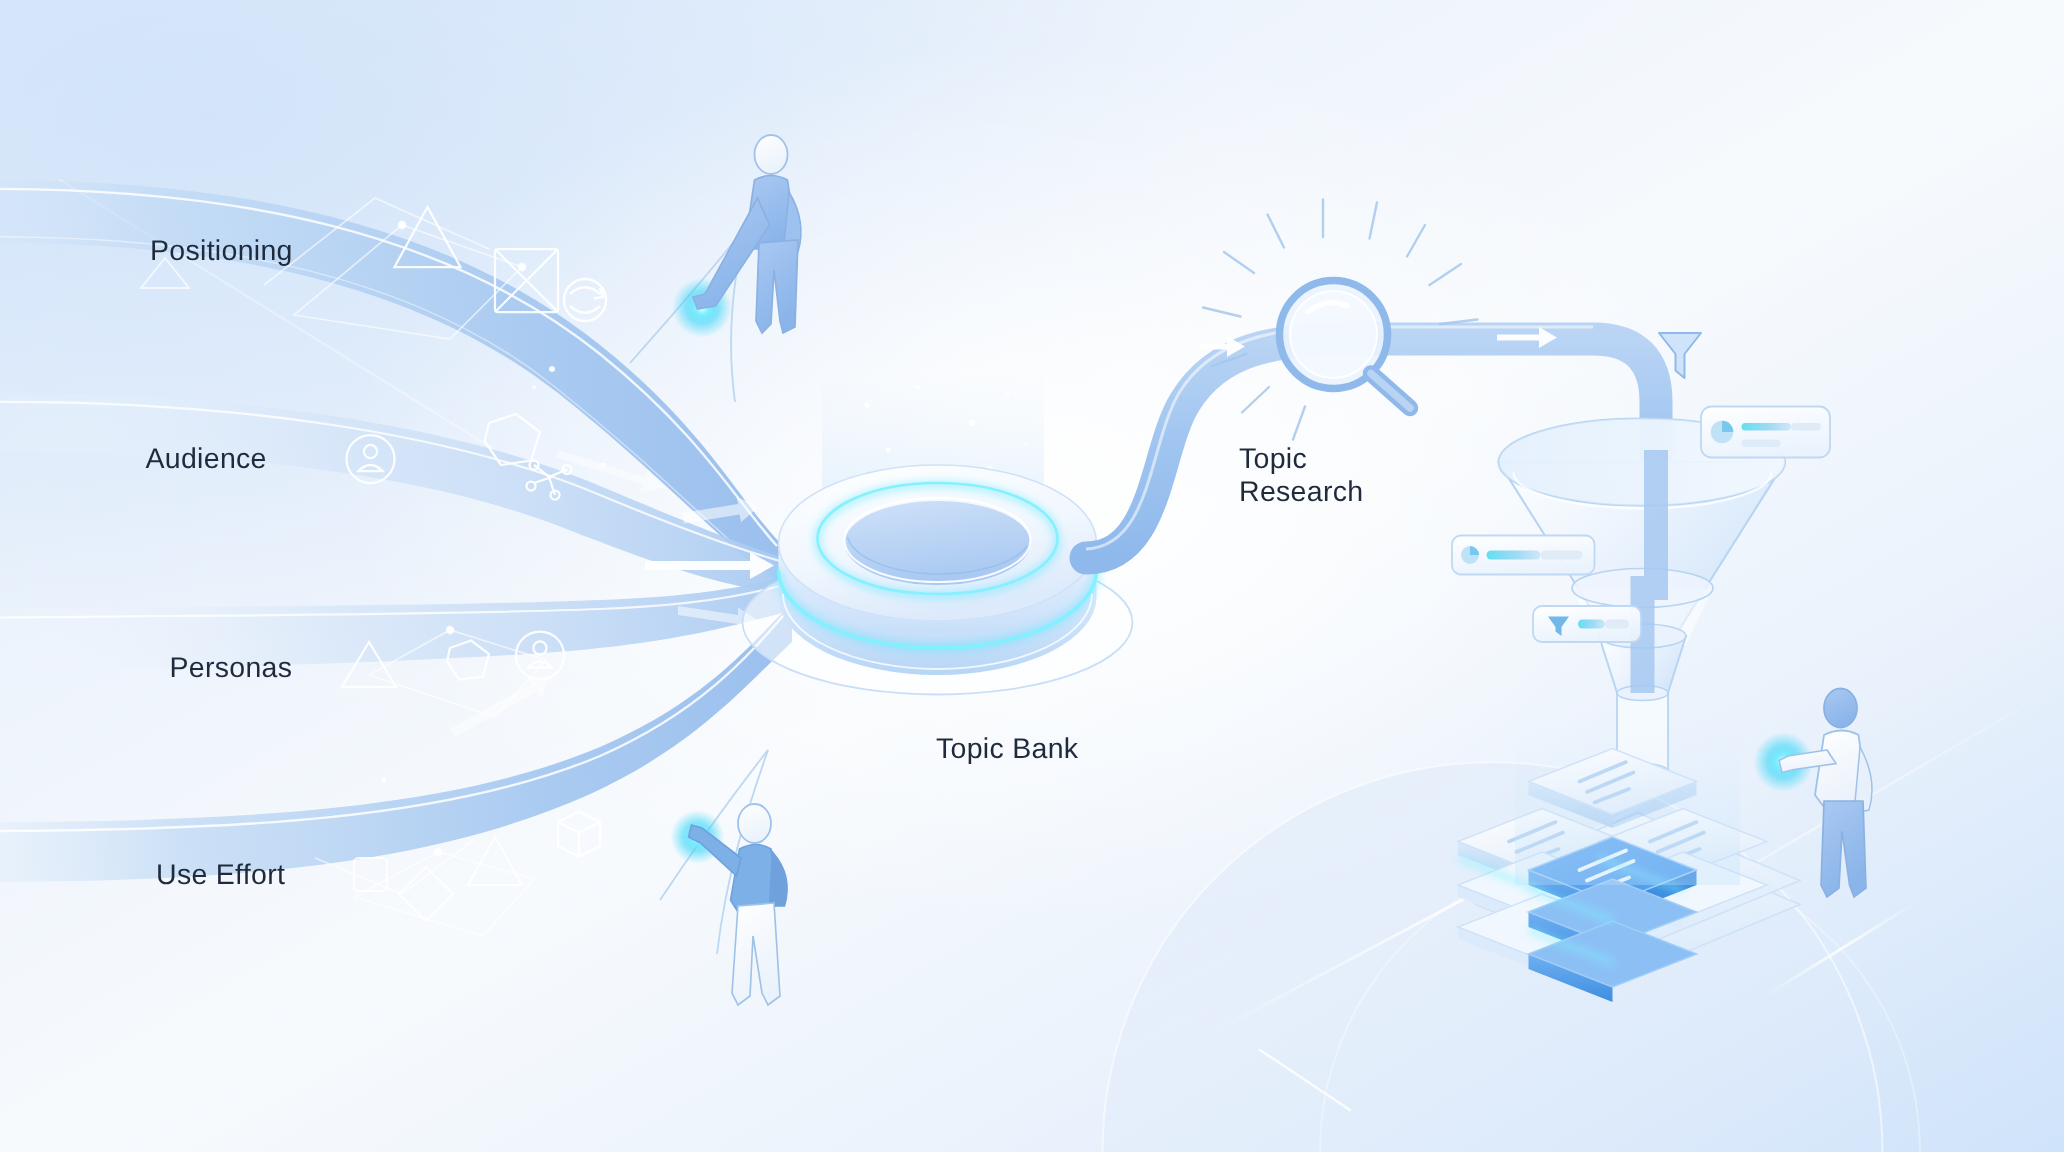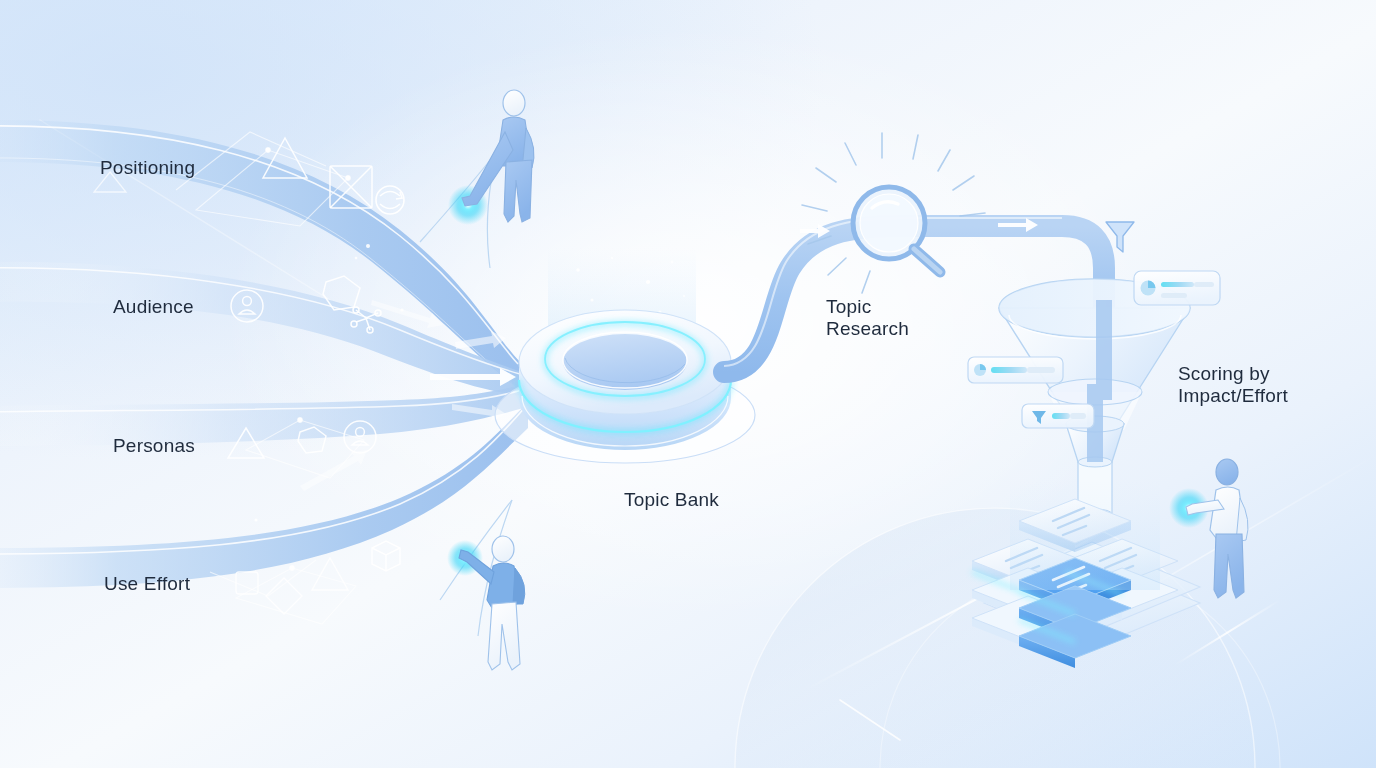--- a/index.html
+++ b/index.html
@@ -508,7 +508,7 @@
   </svg>
 
   <div class="lbl lft" style="left:100px;top:157px;">Positioning</div>
-  <div class="lbl lft" style="left:113px;top:296px;text-align:right;">Audience</div>
+  <div class="lbl lft" style="left:97px;top:296px;text-align:right;">Audience</div>
   <div class="lbl lft" style="left:113px;top:435px;text-align:right;">Personas</div>
   <div class="lbl lft" style="left:104px;top:573px;">Use Effort</div>
 

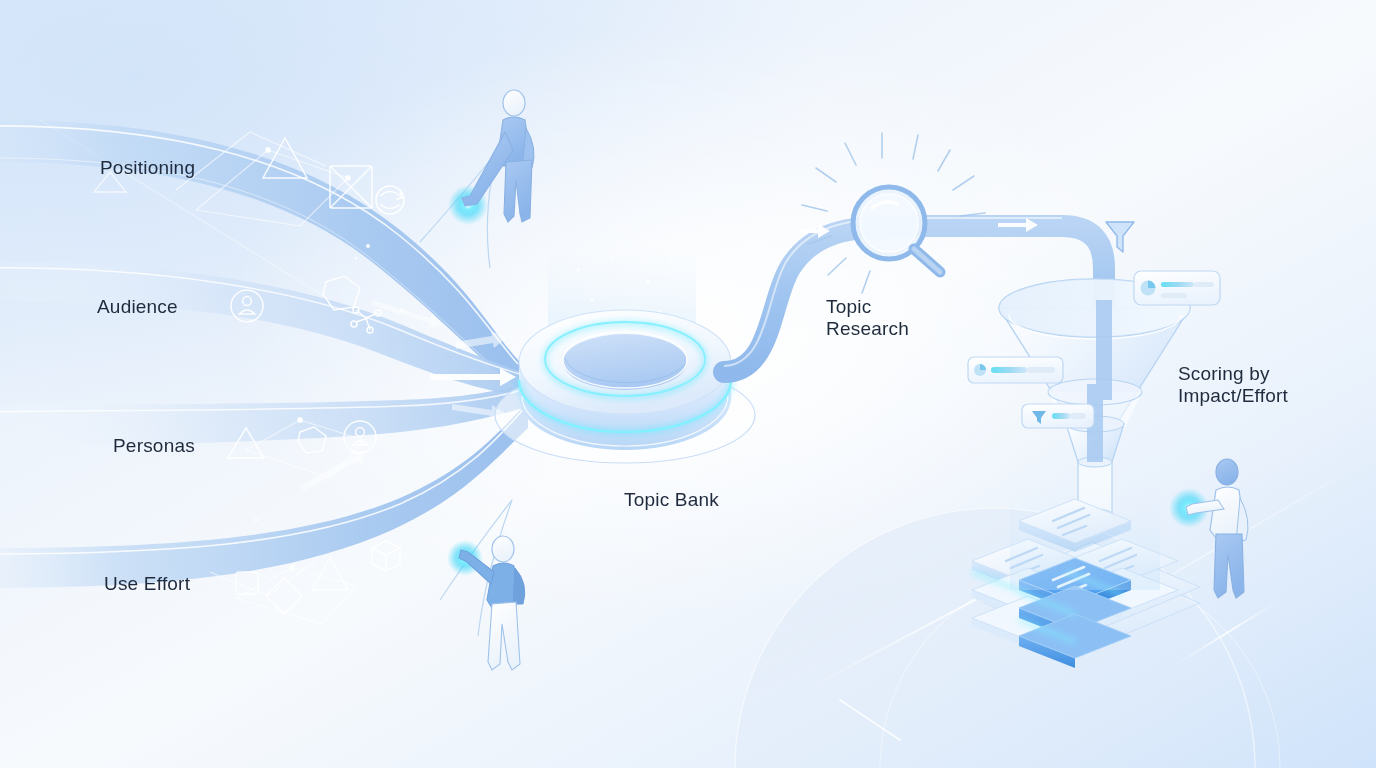--- a/index.html
+++ b/index.html
@@ -517,8 +517,6 @@
   <div class="lbl ctr" style="left:826px;top:296px;width:128px;">Topic
 Research</div>
 
-  <div class="lbl lft" style="left:1178px;top:363px;width:190px;">Scoring by
-Impact/Effort</div>
 
 </div>
 

